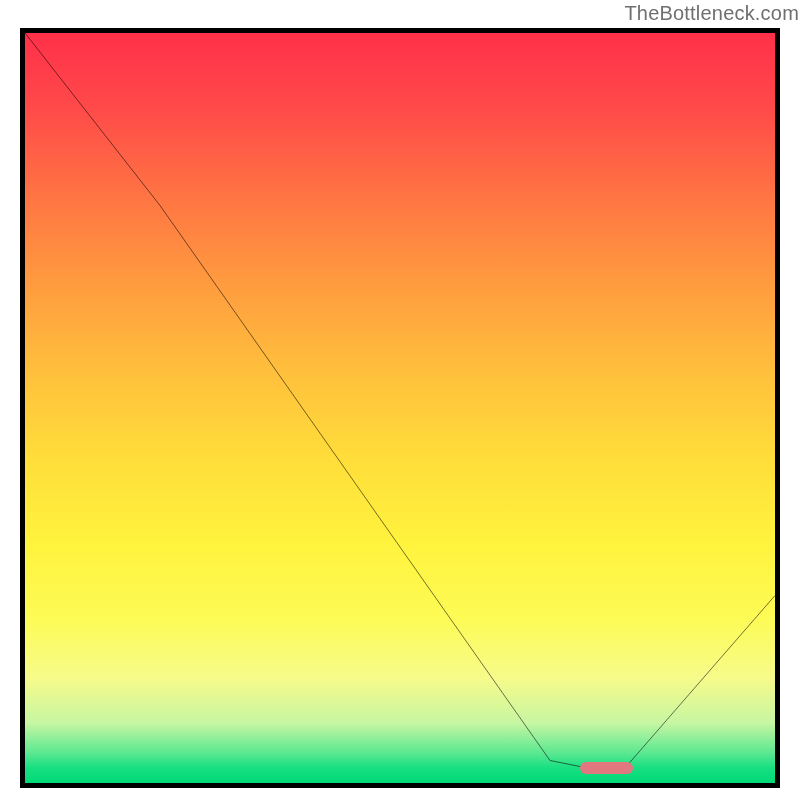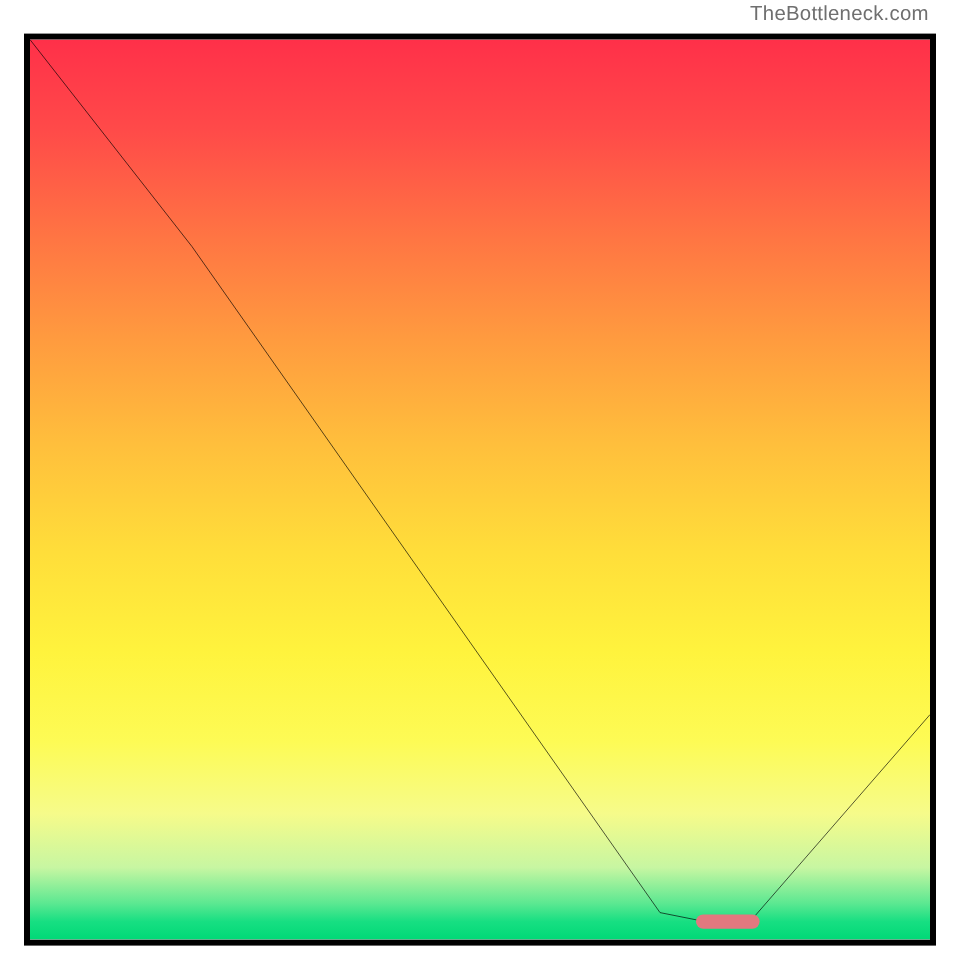--- a/index.html
+++ b/index.html
@@ -13,9 +13,9 @@
   .watermark {
     position: absolute;
     top: 2px;
-    right: 26px;
+    right: 1px;
     color: #6f6f6f;
-    font-size: 17px;
+    font-size: 20px;
     font-weight: 500;
     letter-spacing: 0.2px;
   }

